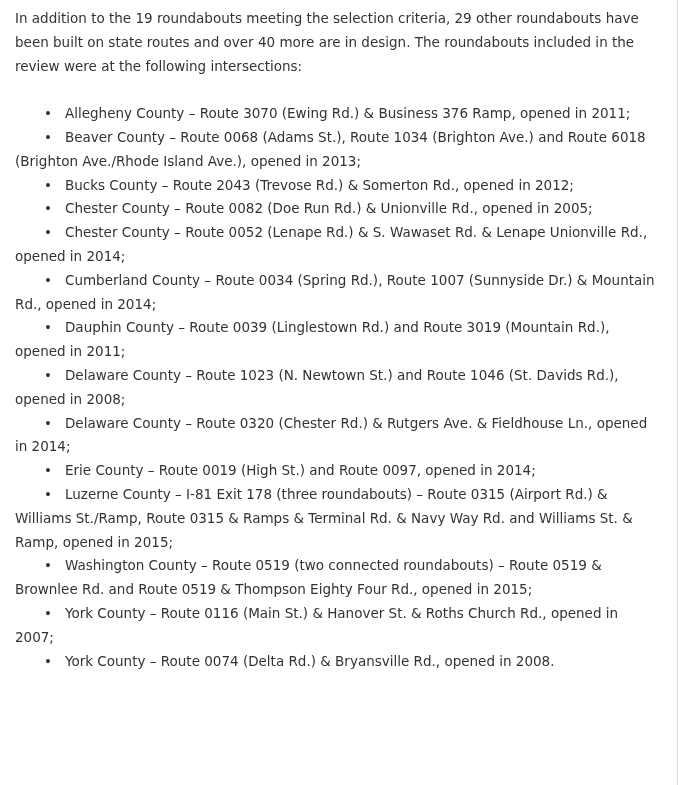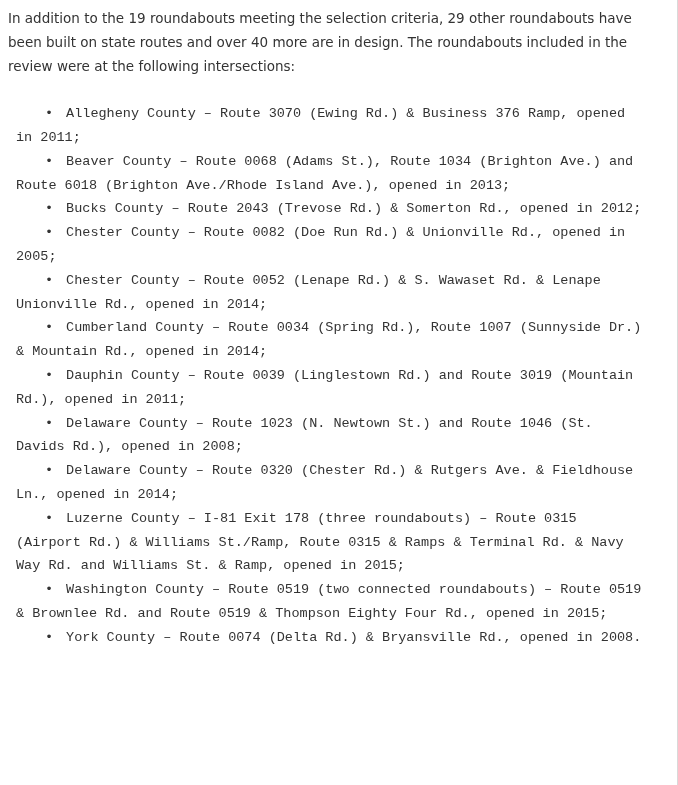--- a/index.html
+++ b/index.html
@@ -18,7 +18,7 @@
     height: 785px;
     background: #ffffff;
     border-right: 1px solid #d9d9d9;
-    padding: 7px 20px 8px 8px;
+    padding: 7px 20px 8px 15px;
     font-family: "DejaVu Sans", "Liberation Sans", sans-serif;
     font-size: 13.5px;
     line-height: 23.8px;

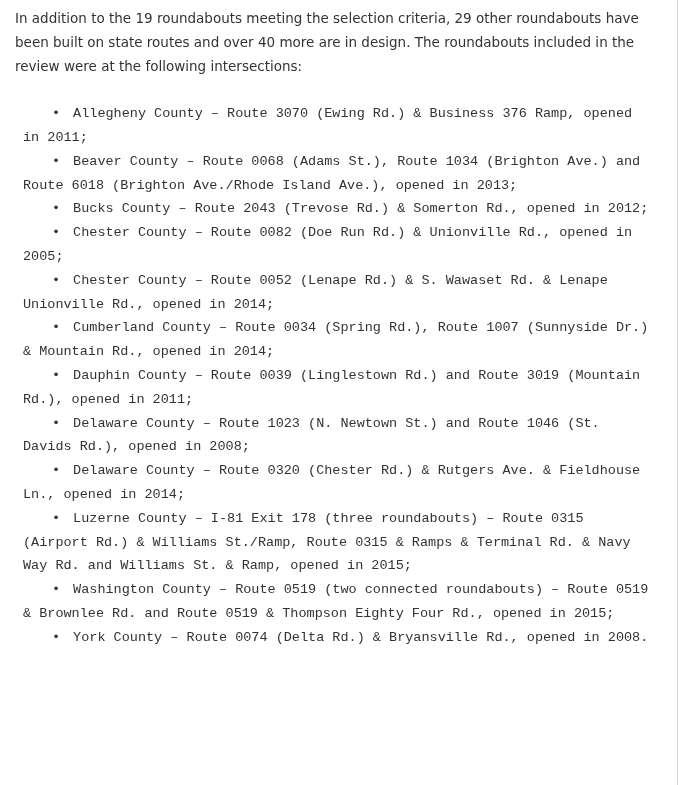--- a/index.html
+++ b/index.html
@@ -29,10 +29,9 @@
     padding: 0;
   }
   .roundabout-list {
-    margin: 8px;
+    margin: 0;
     padding: 0;
     list-style: none;
-    font-family: Liberation Mono, monospace;
   }
   .roundabout-list li {
     

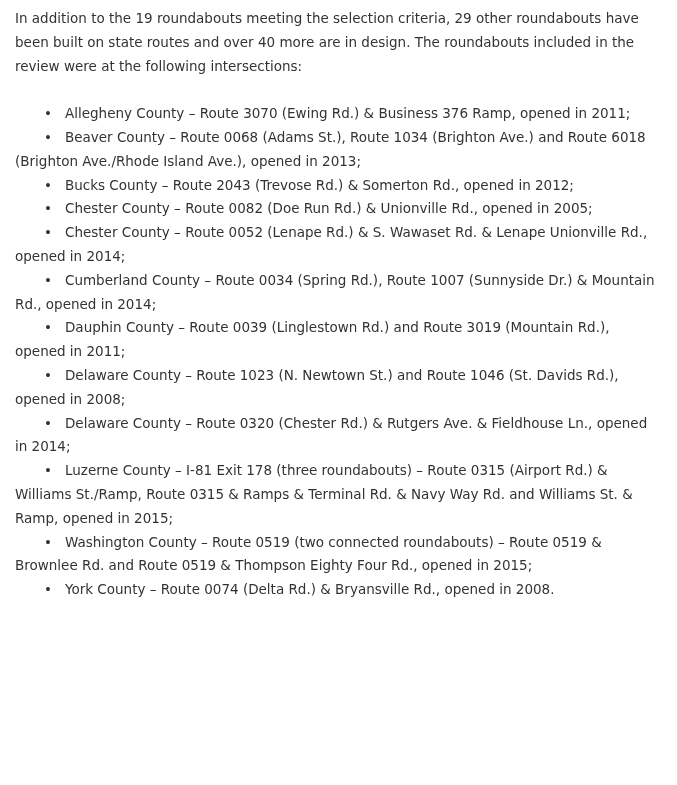--- a/index.html
+++ b/index.html
@@ -60,6 +60,7 @@
       <li><span class="bullet">•</span><span>Dauphin County – Route 0039 (Linglestown Rd.) and Route 3019 (Mountain Rd.), opened in 2011;</span></li>
       <li><span class="bullet">•</span><span>Delaware County – Route 1023 (N. Newtown St.) and Route 1046 (St. Davids Rd.), opened in 2008;</span></li>
       <li><span class="bullet">•</span><span>Delaware County – Route 0320 (Chester Rd.) &amp; Rutgers Ave. &amp; Fieldhouse Ln., opened in 2014;</span></li>
+      <li><span class="bullet">•</span><span>Erie County – Route 0019 (High St.) and Route 0097, opened in 2014;</span></li>
       <li><span class="bullet">•</span><span>Luzerne County – I-81 Exit 178 (three roundabouts) – Route 0315 (Airport Rd.) &amp; Williams St./Ramp, Route 0315 &amp; Ramps &amp; Terminal Rd. &amp; Navy Way Rd. and Williams St. &amp; Ramp, opened in 2015;</span></li>
       <li><span class="bullet">•</span><span>Washington County – Route 0519 (two connected roundabouts) – Route 0519 &amp; Brownlee Rd. and Route 0519 &amp; Thompson Eighty Four Rd., opened in 2015;</span></li>
       <li><span class="bullet">•</span><span>York County – Route 0074 (Delta Rd.) &amp; Bryansville Rd., opened in 2008.</span></li>

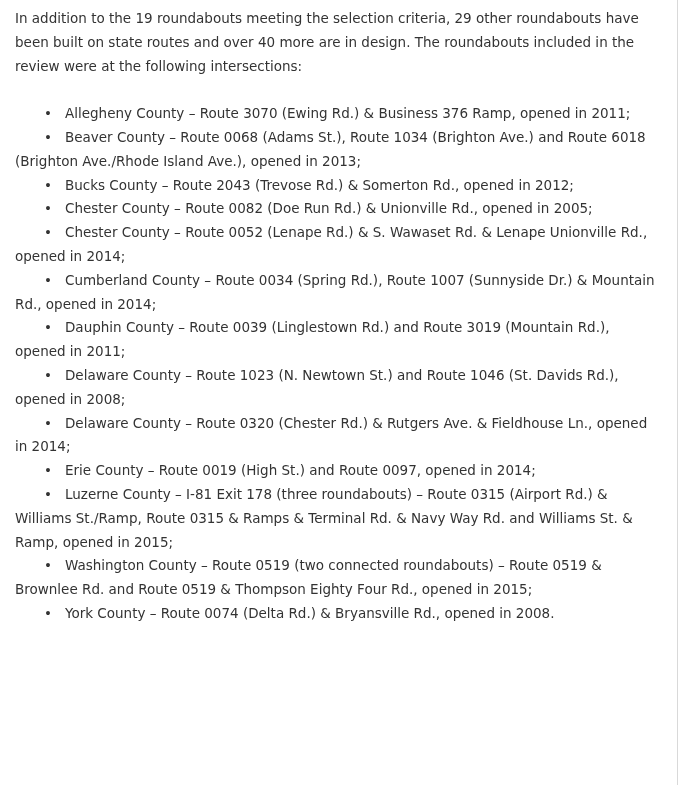--- a/index.html
+++ b/index.html
@@ -63,6 +63,7 @@
       <li><span class="bullet">•</span><span>Erie County – Route 0019 (High St.) and Route 0097, opened in 2014;</span></li>
       <li><span class="bullet">•</span><span>Luzerne County – I-81 Exit 178 (three roundabouts) – Route 0315 (Airport Rd.) &amp; Williams St./Ramp, Route 0315 &amp; Ramps &amp; Terminal Rd. &amp; Navy Way Rd. and Williams St. &amp; Ramp, opened in 2015;</span></li>
       <li><span class="bullet">•</span><span>Washington County – Route 0519 (two connected roundabouts) – Route 0519 &amp; Brownlee Rd. and Route 0519 &amp; Thompson Eighty Four Rd., opened in 2015;</span></li>
+      <li><span class="bullet">•</span><span>York County – Route 0116 (Main St.) &amp; Hanover St. &amp; Roths Church Rd., opened in 2007;</span></li>
       <li><span class="bullet">•</span><span>York County – Route 0074 (Delta Rd.) &amp; Bryansville Rd., opened in 2008.</span></li>
     </ul>
 </div>

